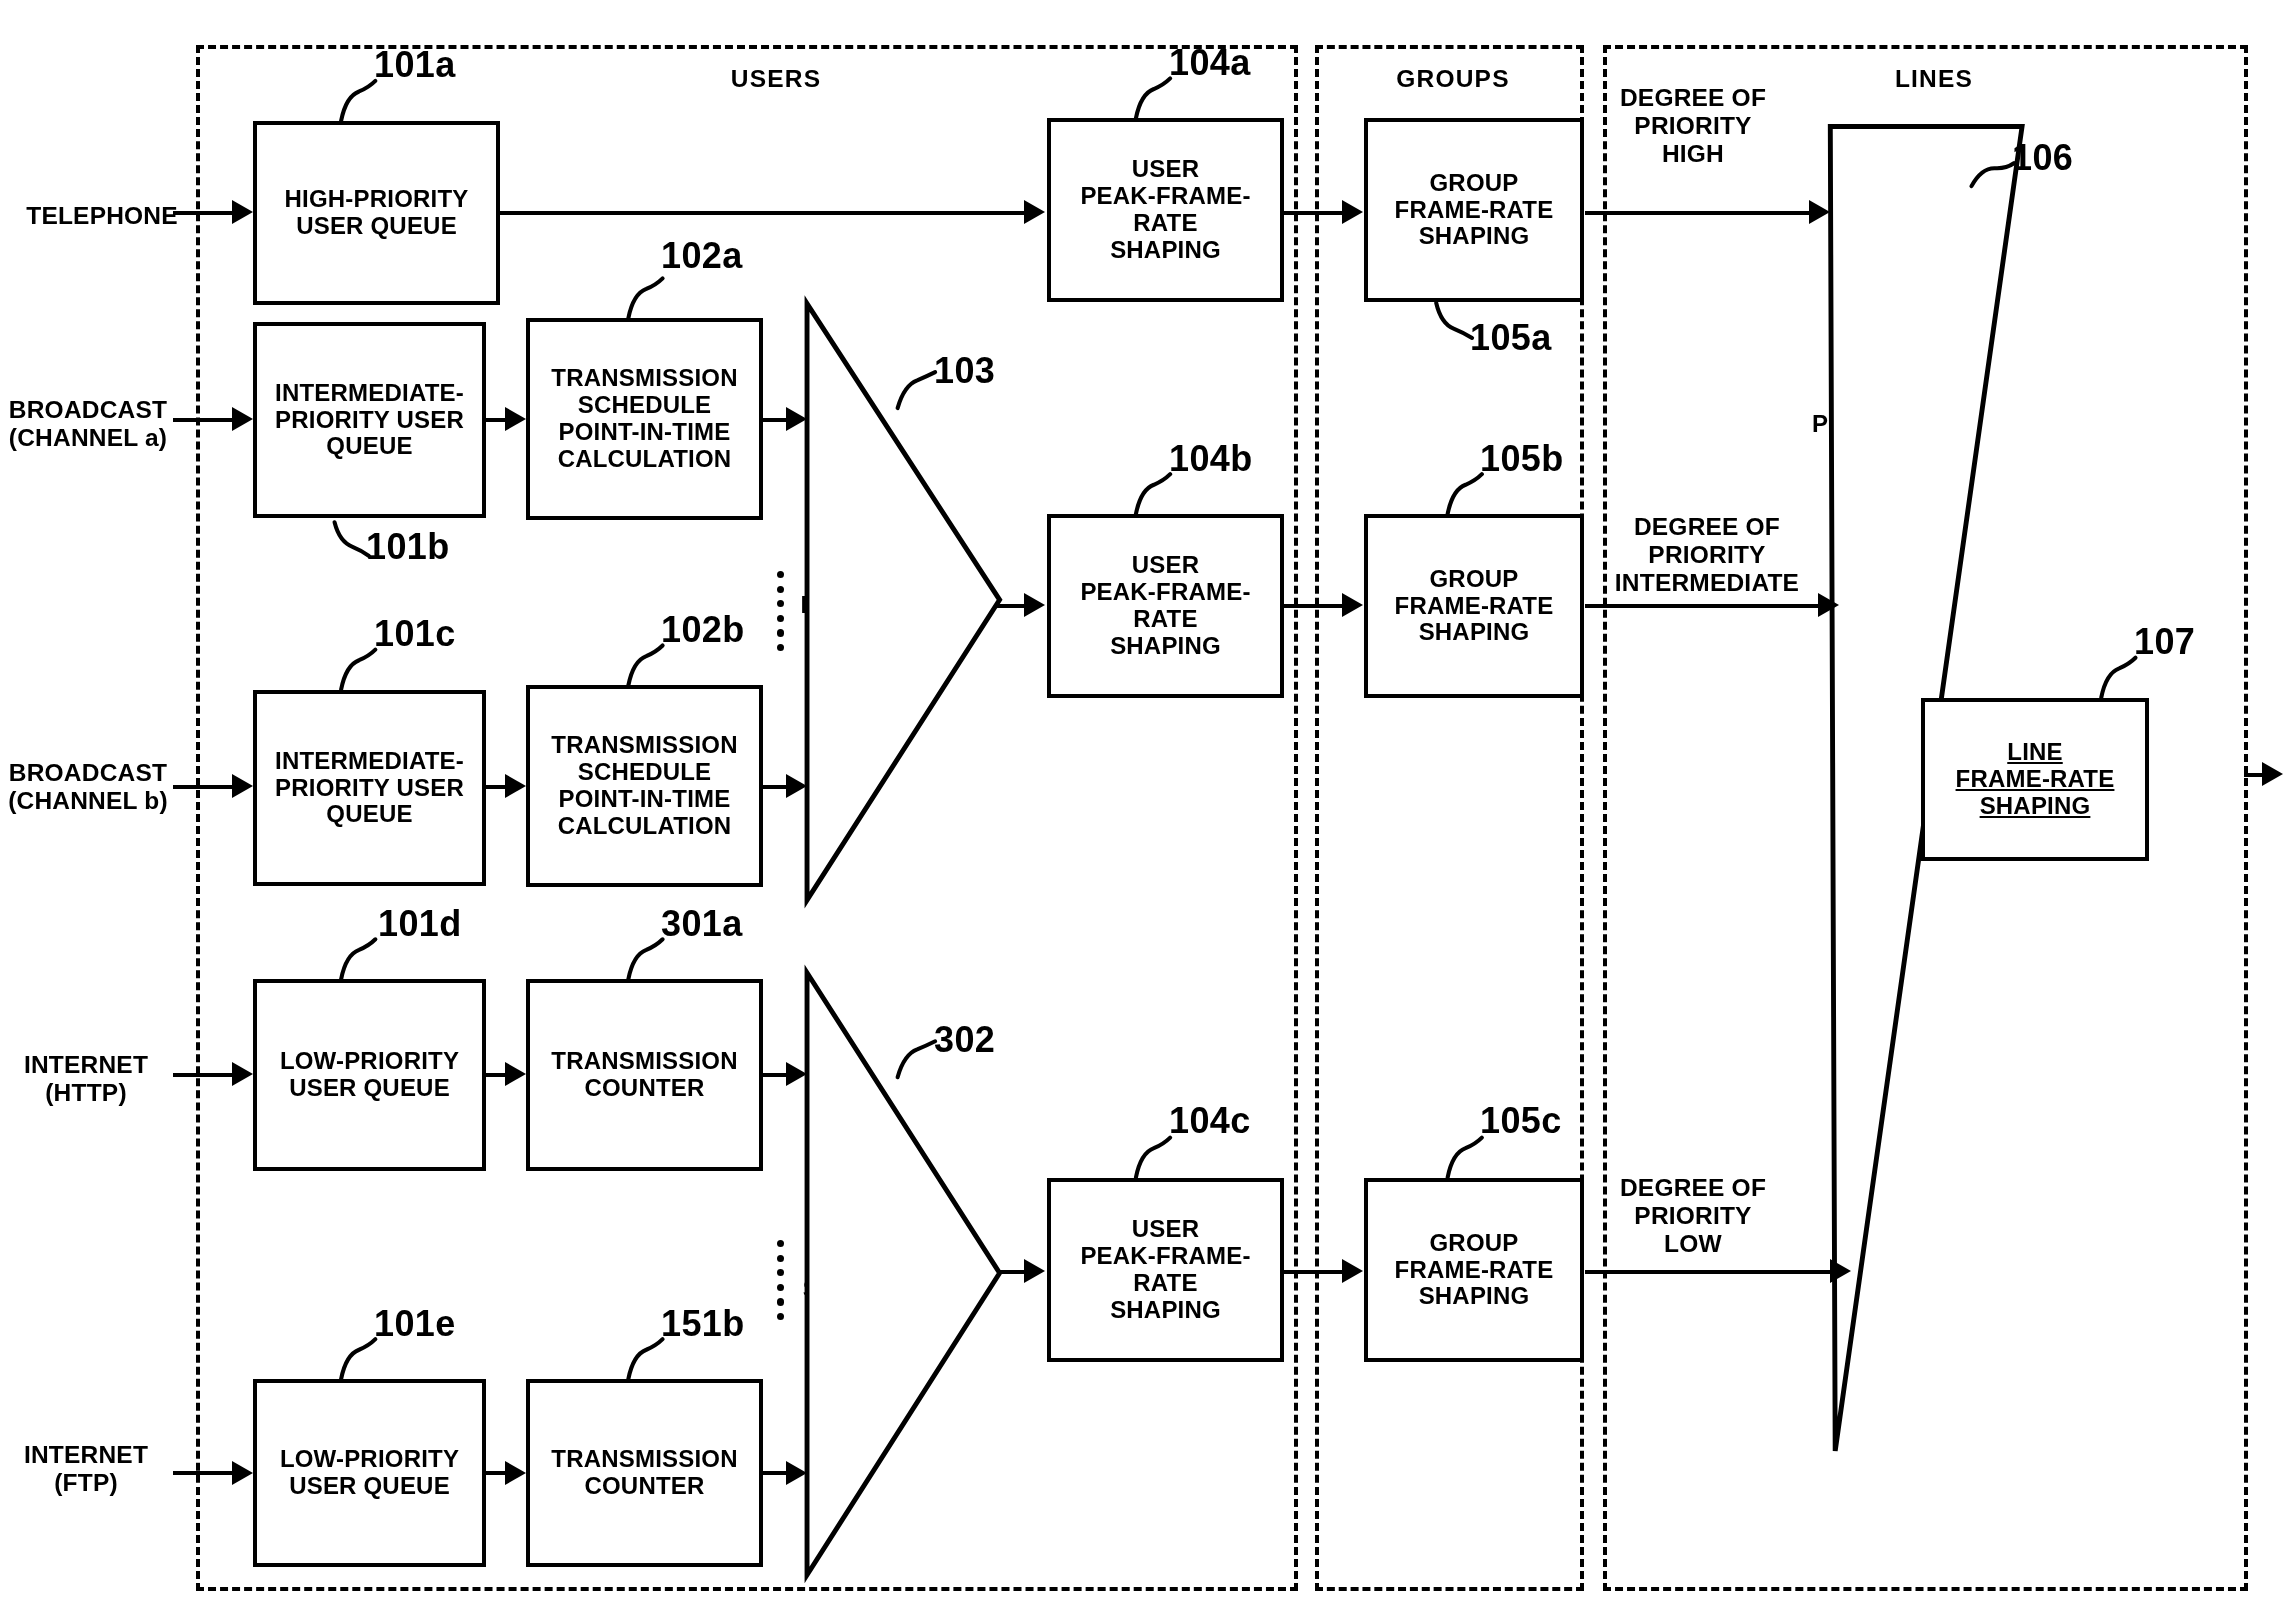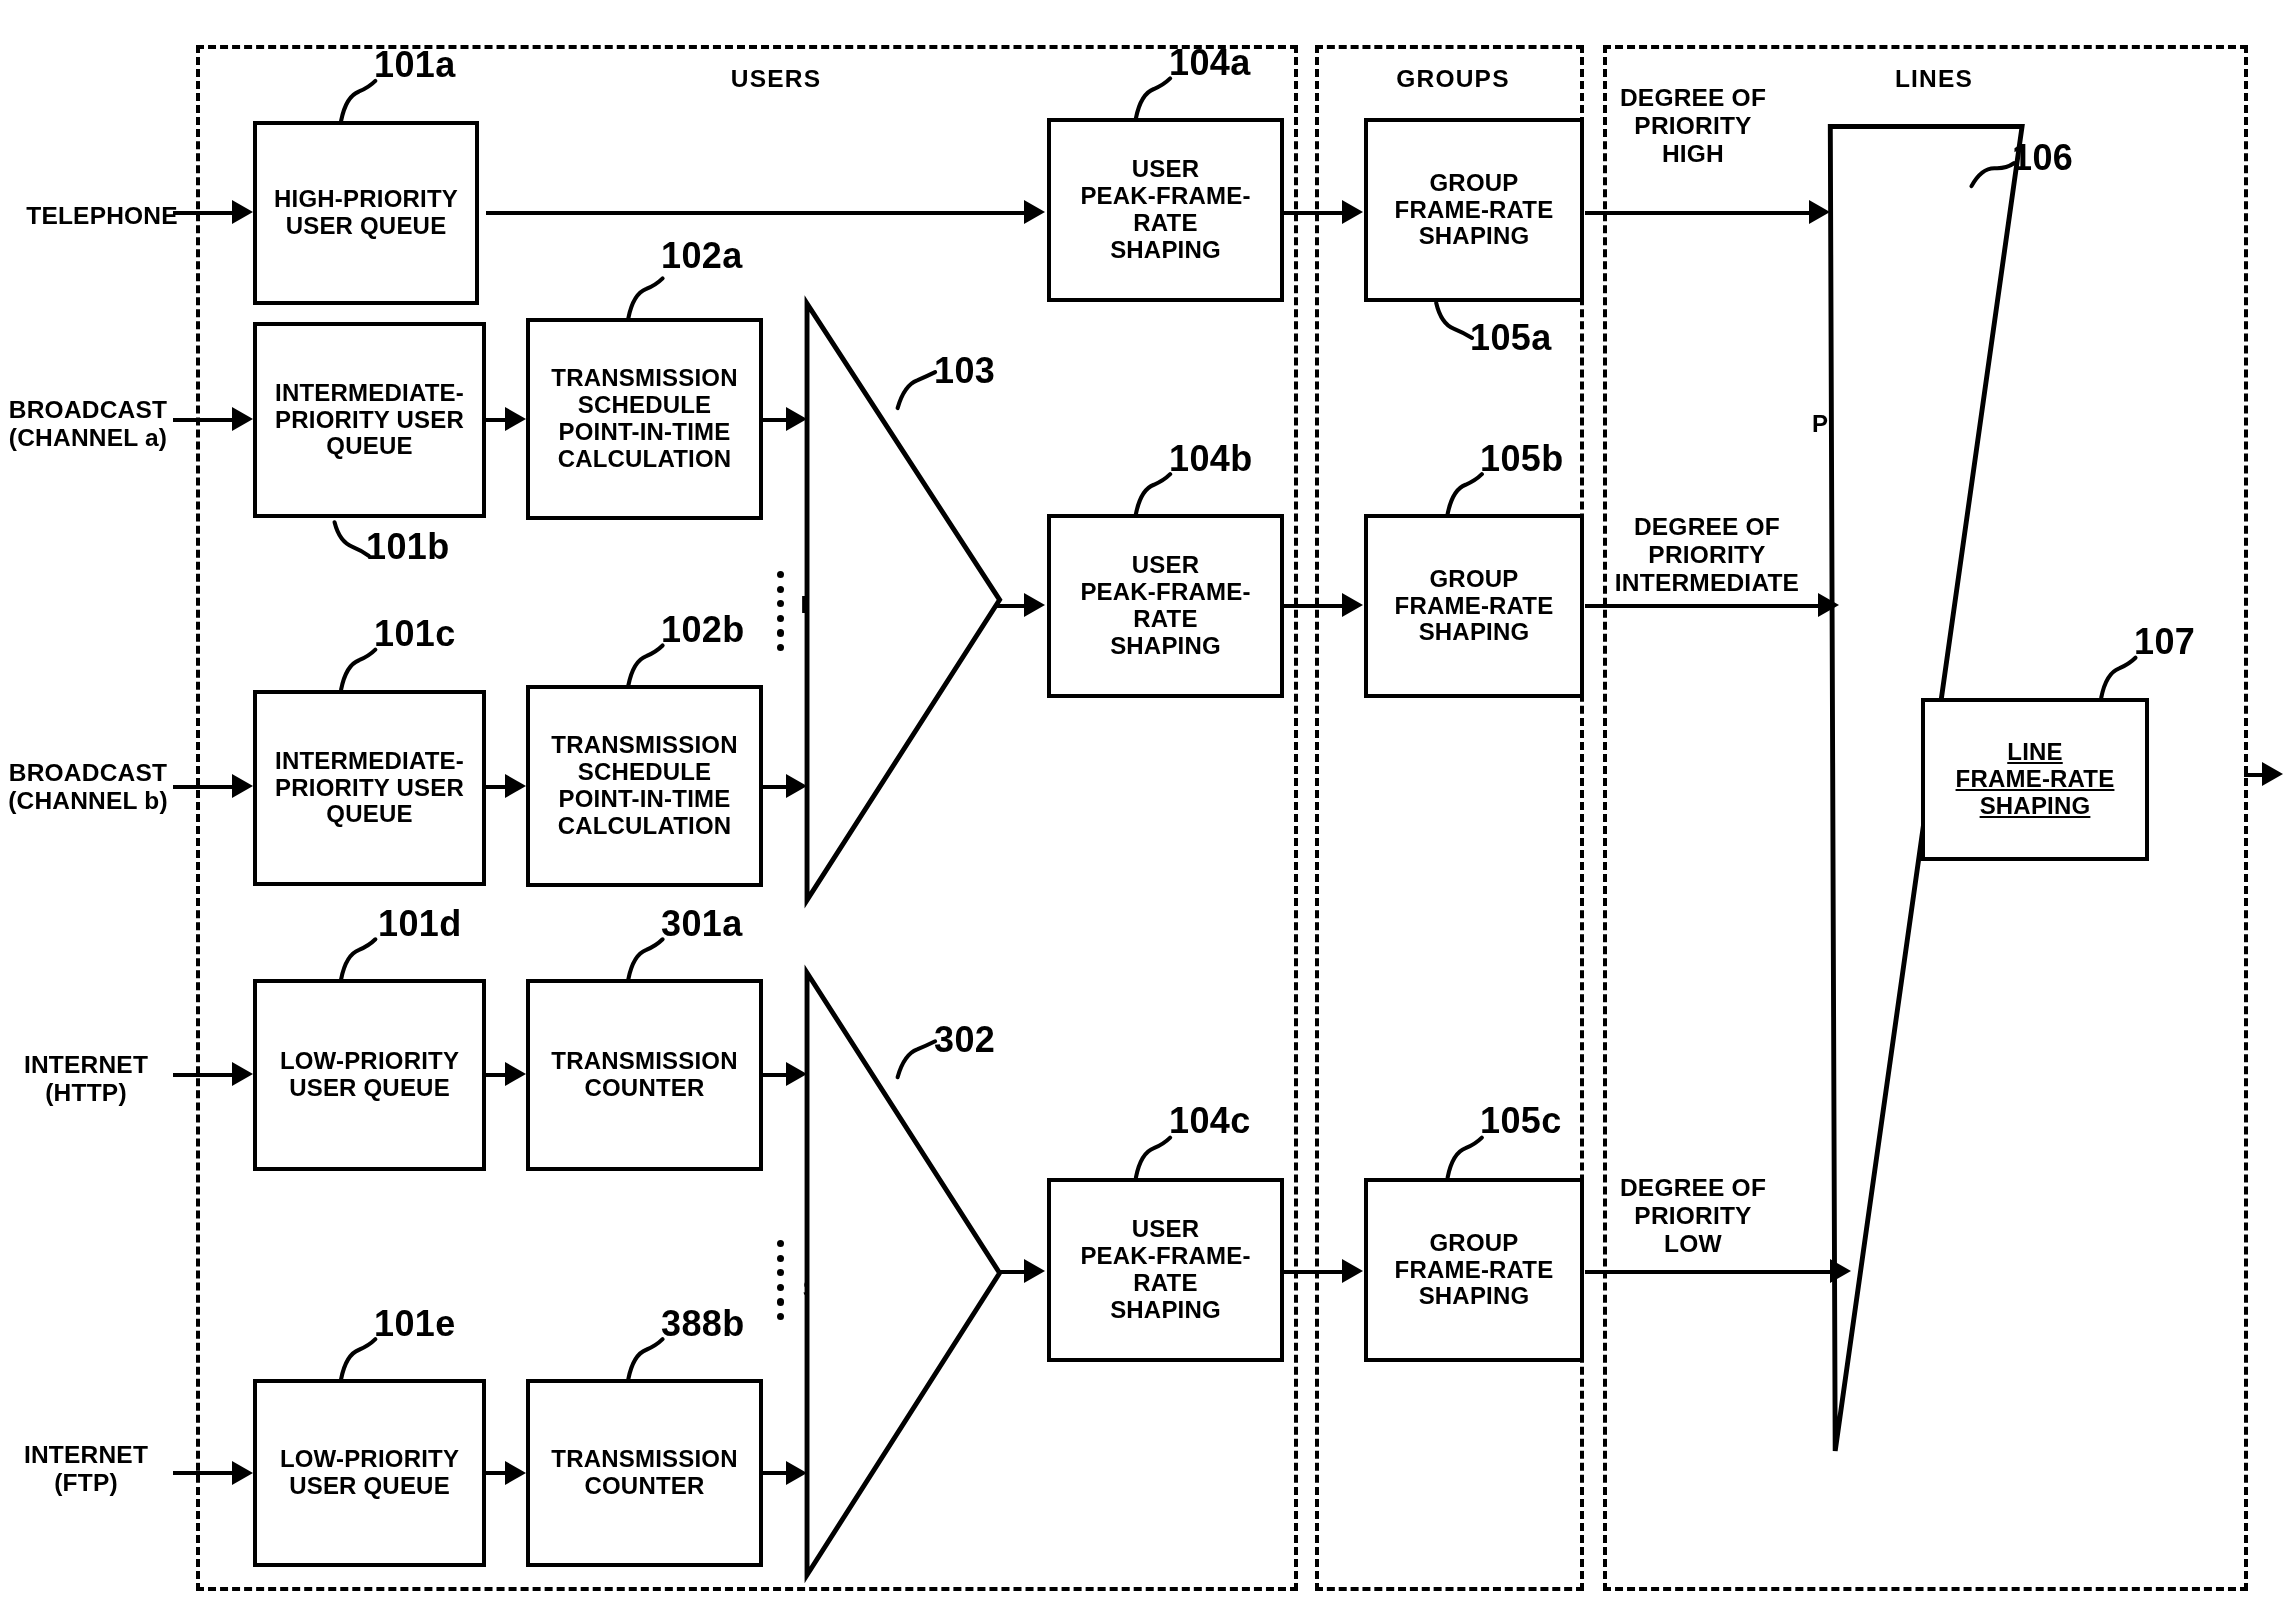--- a/index.html
+++ b/index.html
@@ -119,7 +119,7 @@
   <div class="lbl" style="left:86px;top:1469px;">INTERNET
 (FTP)</div>
 
-  <div class="box" style="left:253px;top:121px;width:226px;height:184px;">
+  <div class="box" style="left:253px;top:121px;width:247px;height:184px;">
     <div class="txt">HIGH-PRIORITY
 USER QUEUE</div>
   </div>

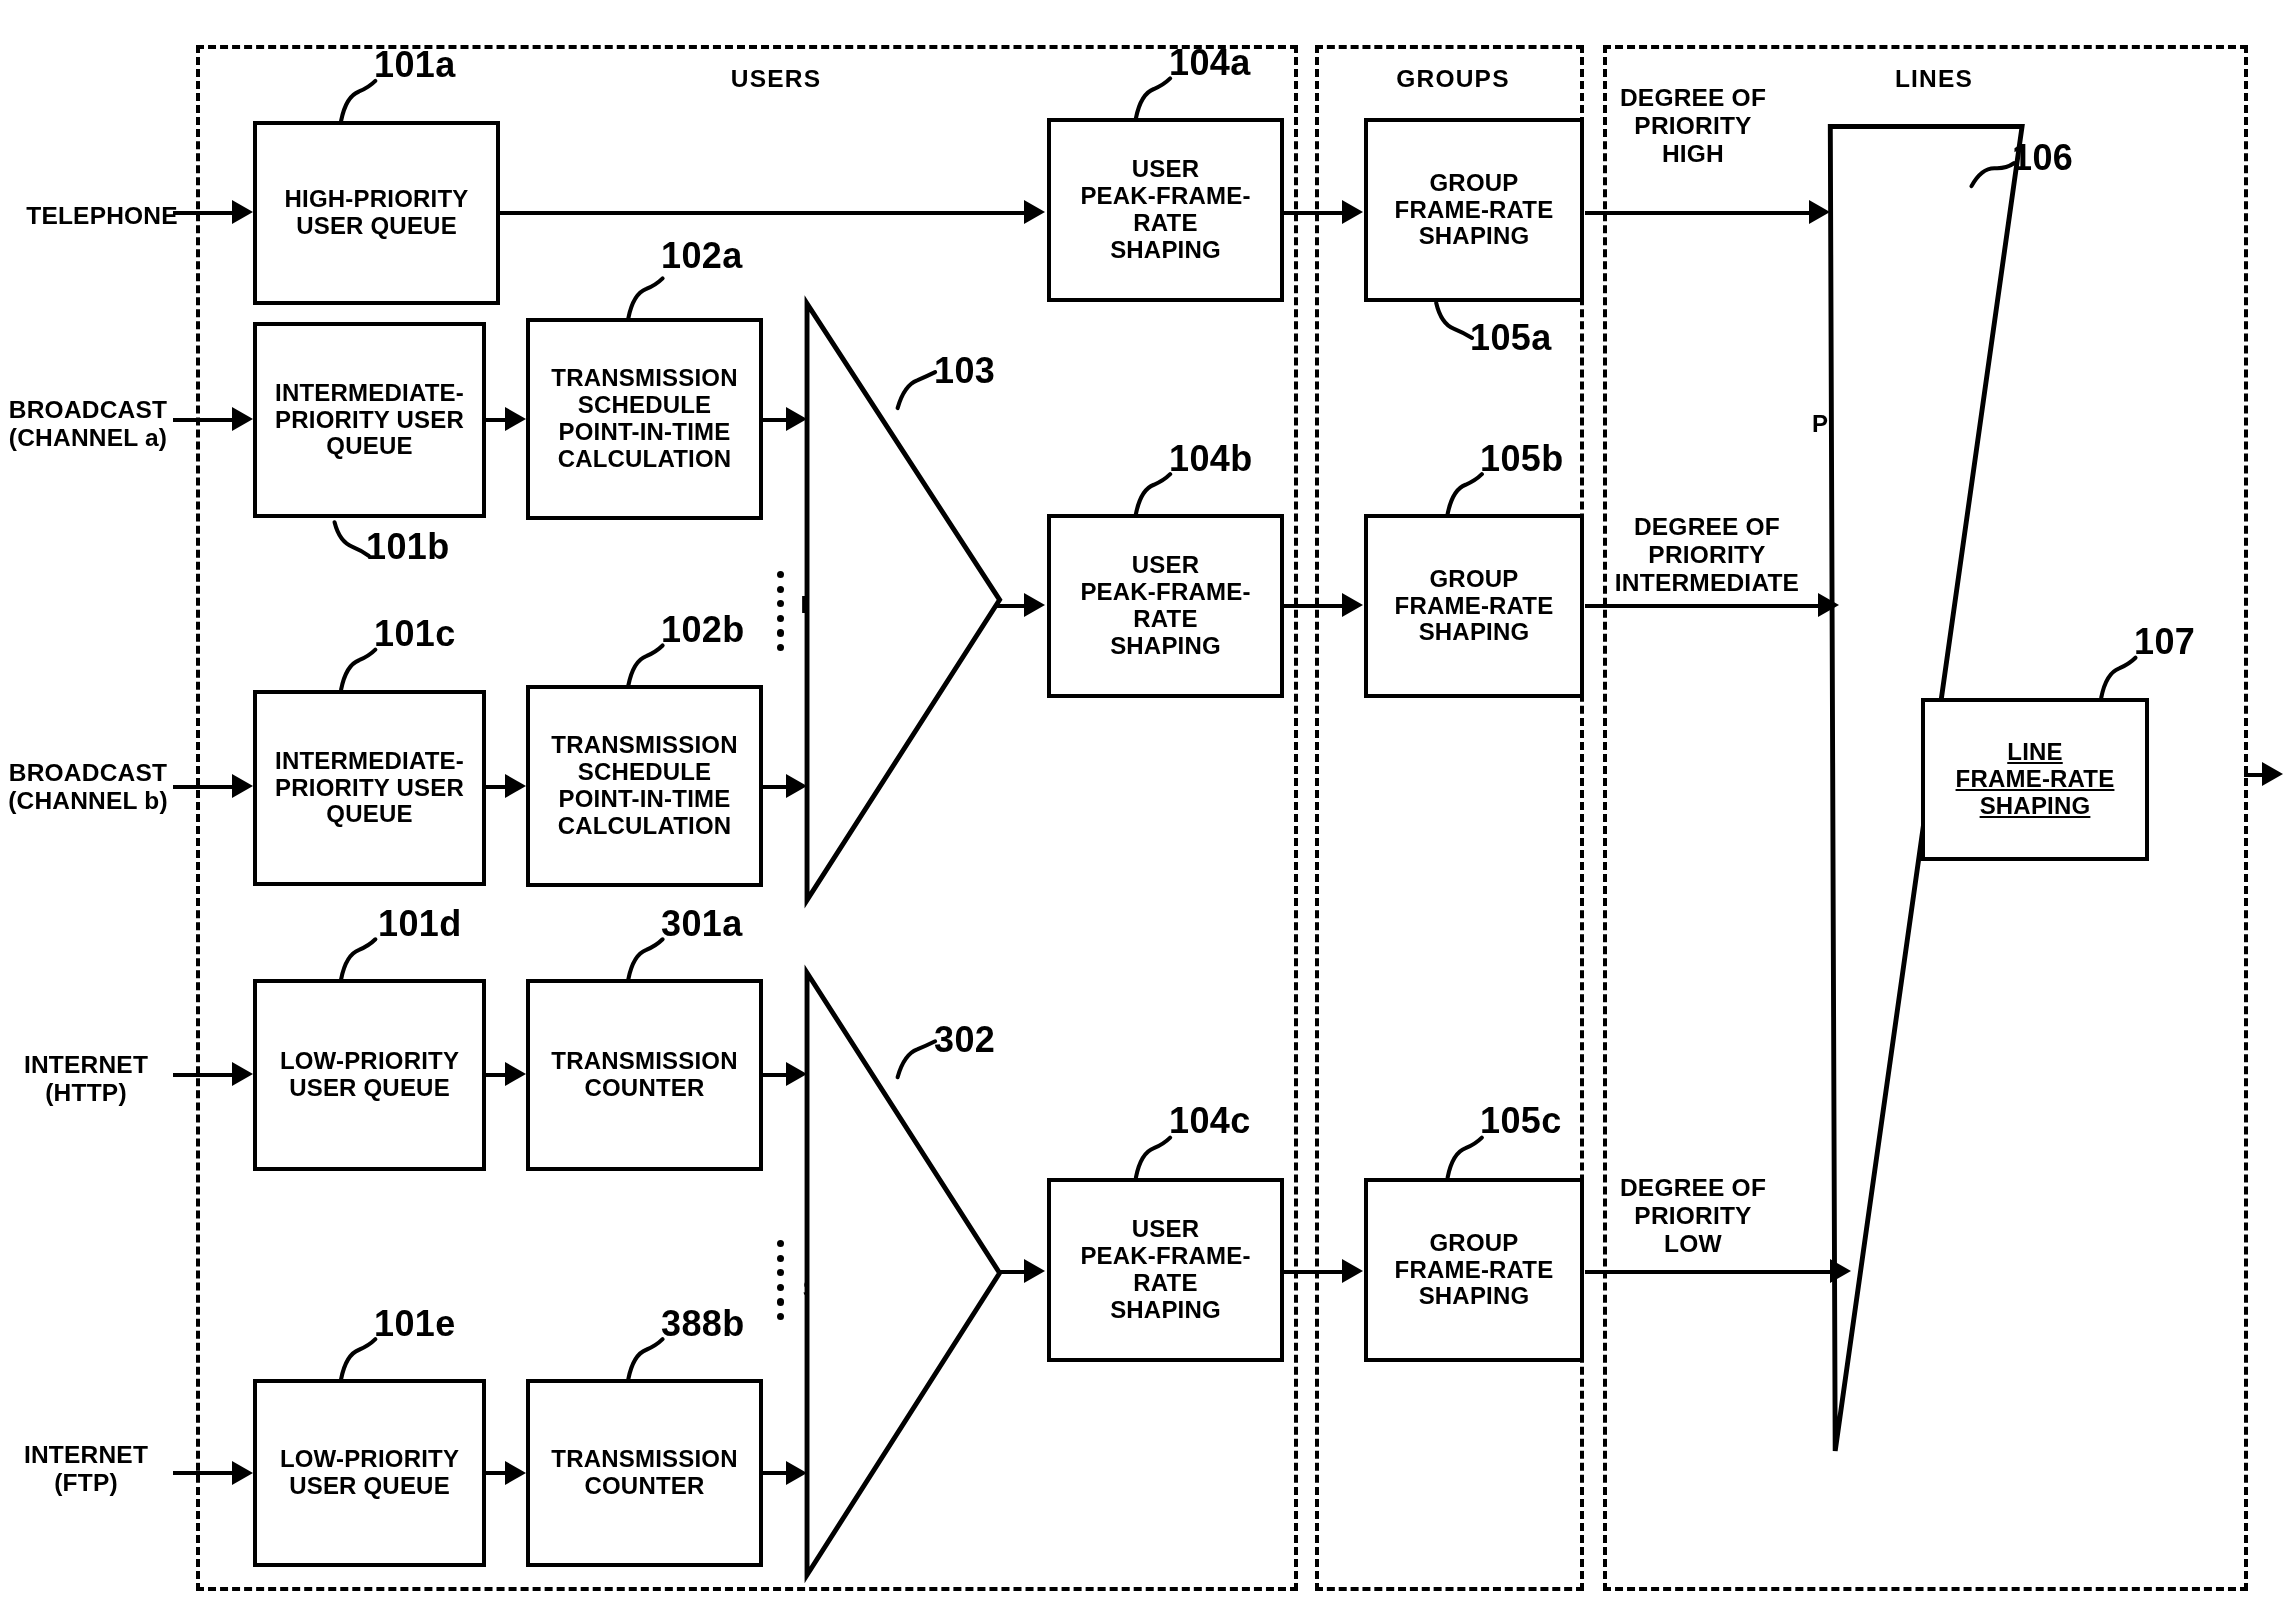--- a/index.html
+++ b/index.html
@@ -353,7 +353,7 @@
   <div class="ref" style="left:661px;top:612px;">102b</div>
 
   <div class="ref" style="left:661px;top:906px;">301a</div>
-  <div class="ref" style="left:661px;top:1306px;">388b</div>
+  <div class="ref" style="left:661px;top:1306px;">151b</div>
 
   <div class="ref" style="left:934px;top:353px;">103</div>
   <div class="ref" style="left:934px;top:1022px;">302</div>

